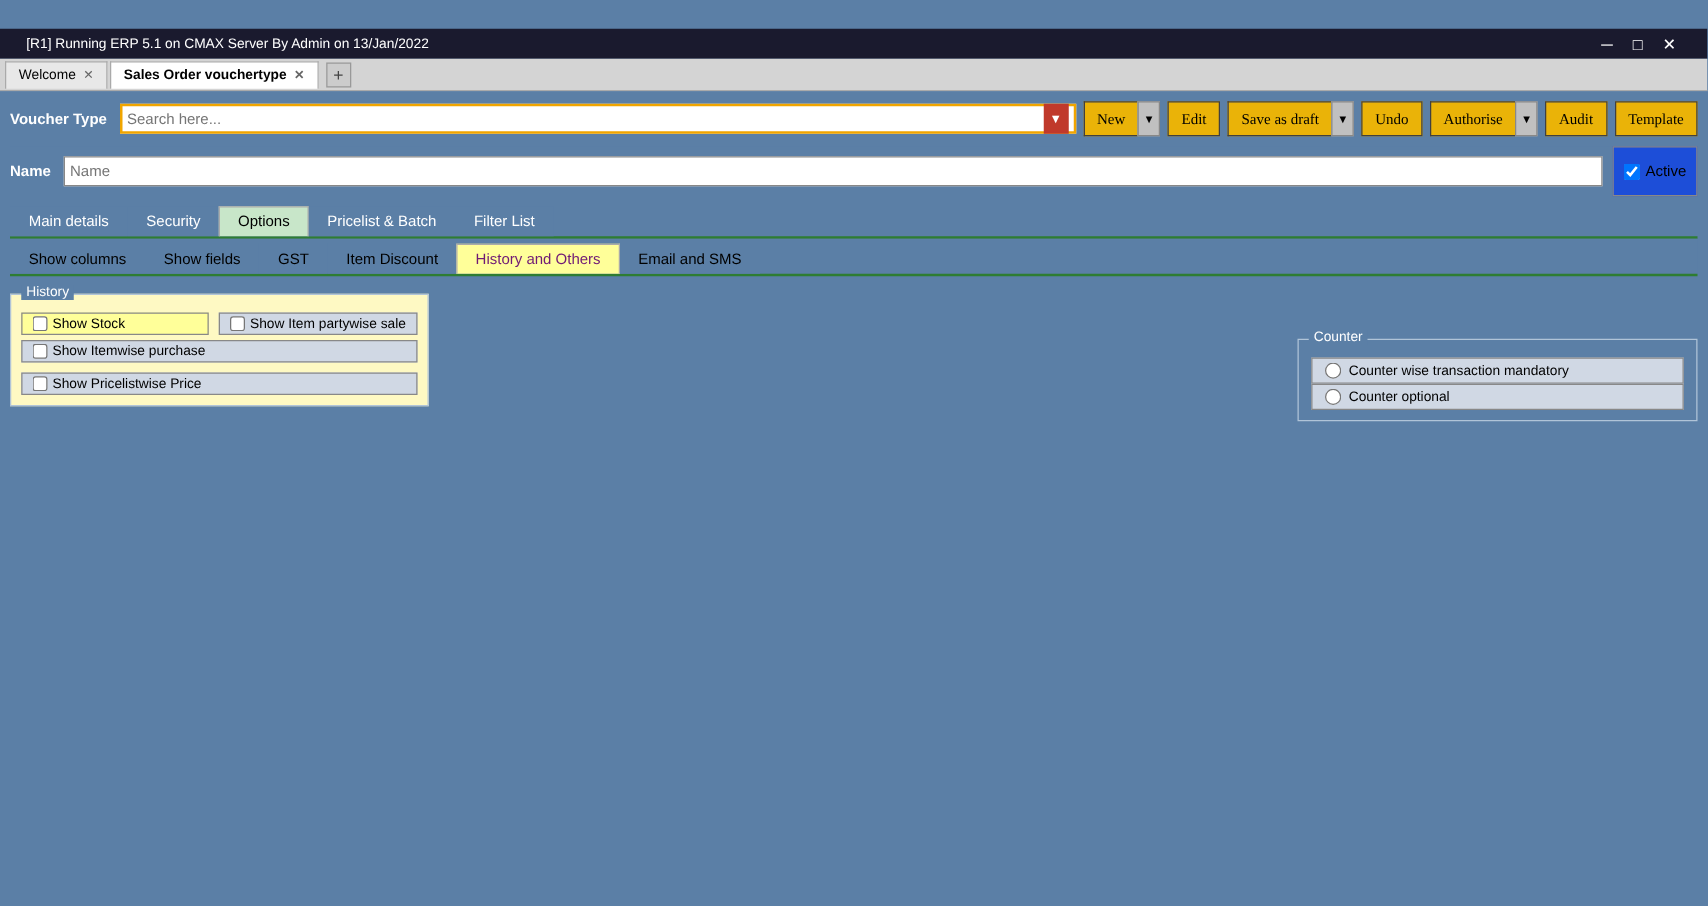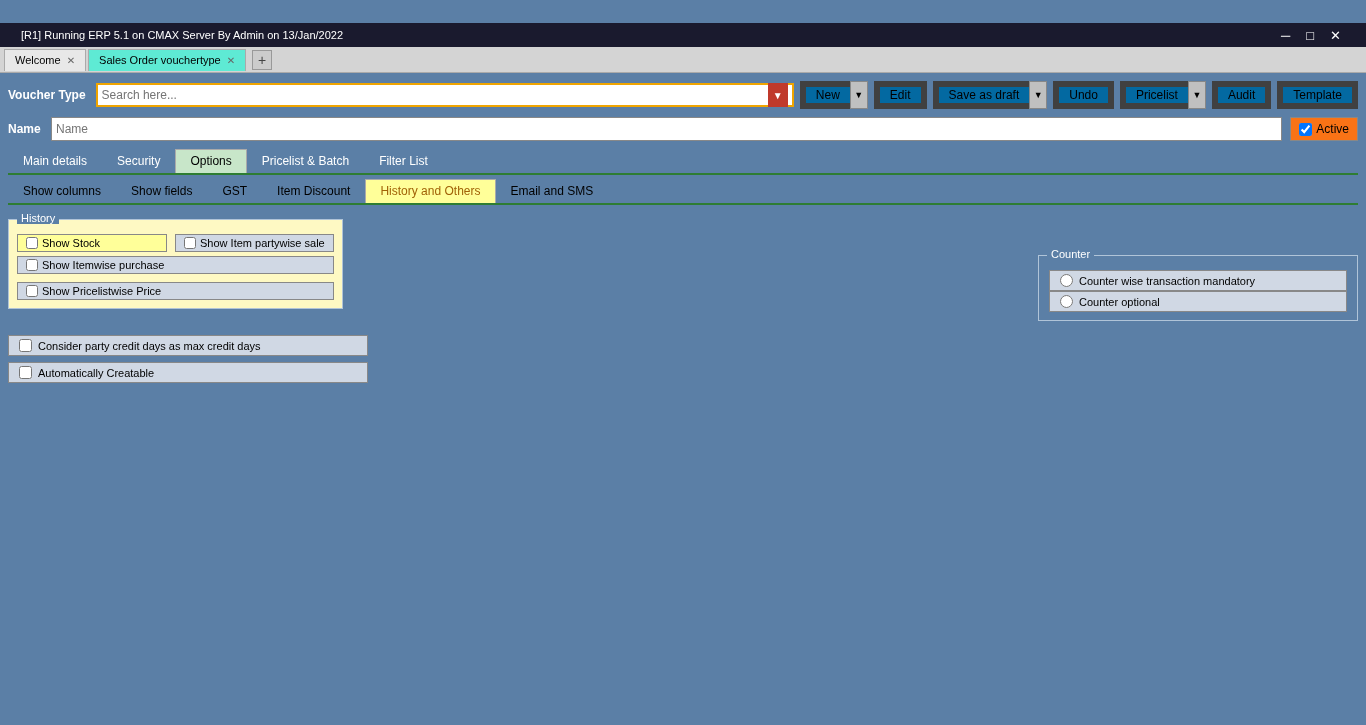--- a/index.html
+++ b/index.html
@@ -42,7 +42,7 @@
       cursor: pointer;
       height: 22px;
     }
-    .tab-item.active { background: #5eead4; }
+    .tab-item.active { background: #ffffff; font-weight: bold; }
     .tab-close { font-size: 10px; color: #666; cursor: pointer; }
     .tab-add {
       background: #ccc;

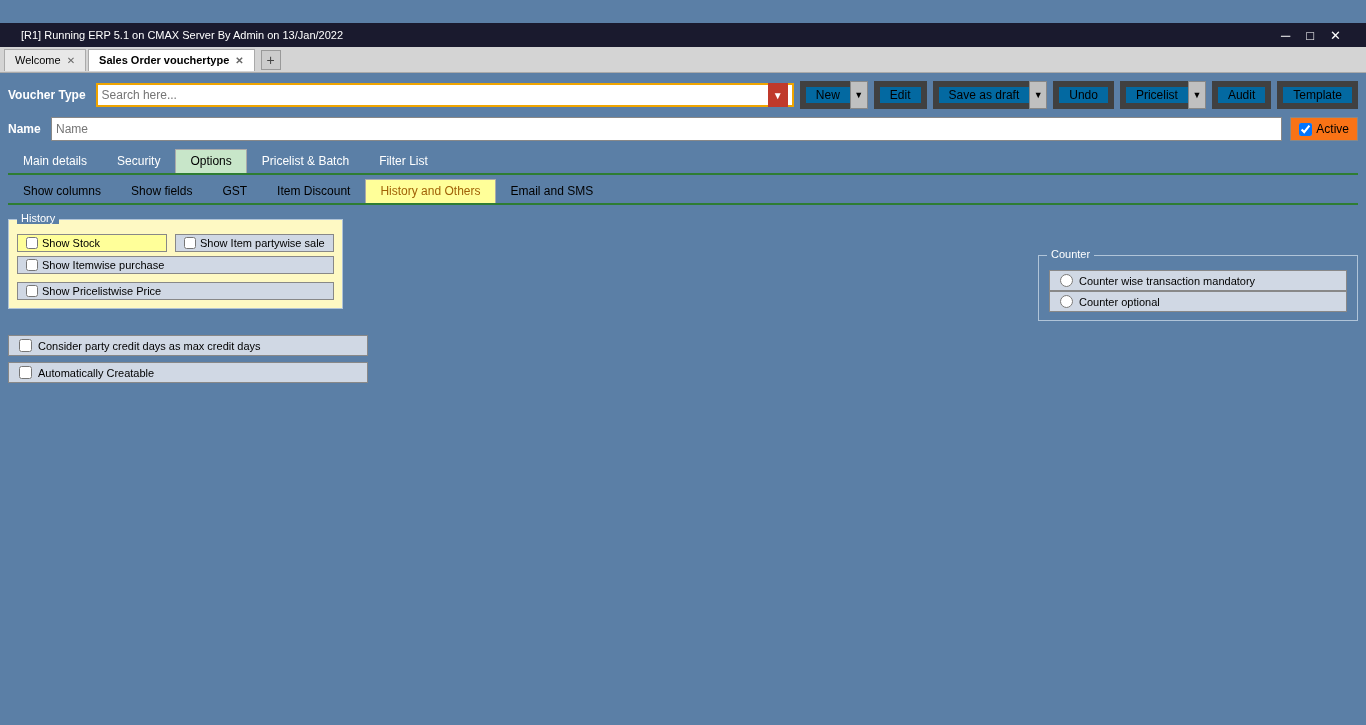--- a/index.html
+++ b/index.html
@@ -97,14 +97,14 @@
       cursor: pointer; font-size: 10px;
     }
     .btn {
-      background: #0369a1;
-      border: 6px solid #404040;
+      background: #eab308;
+      border: 1px solid #404040;
       height: 28px;
       padding: 0 10px;
       cursor: pointer;
       font-size: 12px;
       white-space: nowrap;
-      display: flex; align-items: center;
+      display: flex; align-items: center; font-family: Liberation Serif, serif;
     }
     .btn-split {
       display: flex; align-items: center;

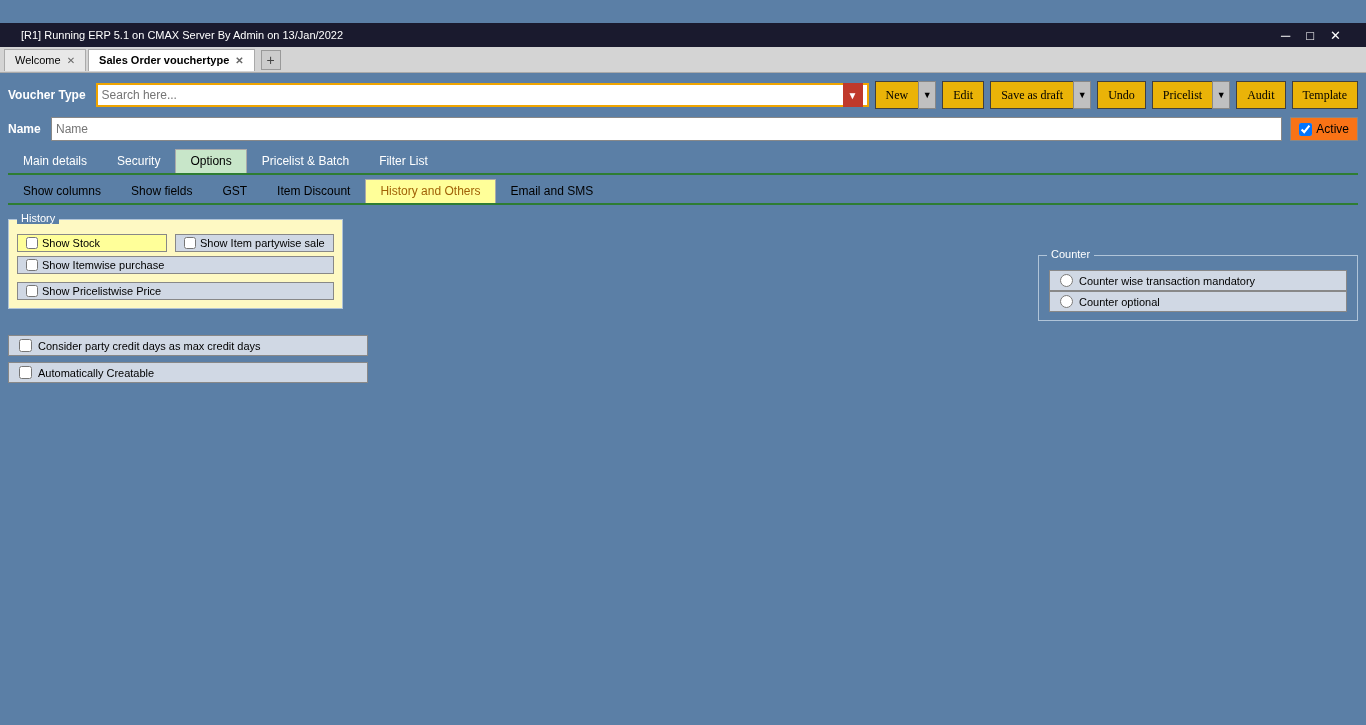--- a/index.html
+++ b/index.html
@@ -307,7 +307,7 @@
     </div>
     <button class="btn">Undo</button>
     <div class="btn-split">
-      <button class="btn btn-main">Pricelist</button>
+      <button class="btn btn-main">Authorise</button>
       <div class="btn-arrow">▼</div>
     </div>
     <button class="btn">Audit</button>

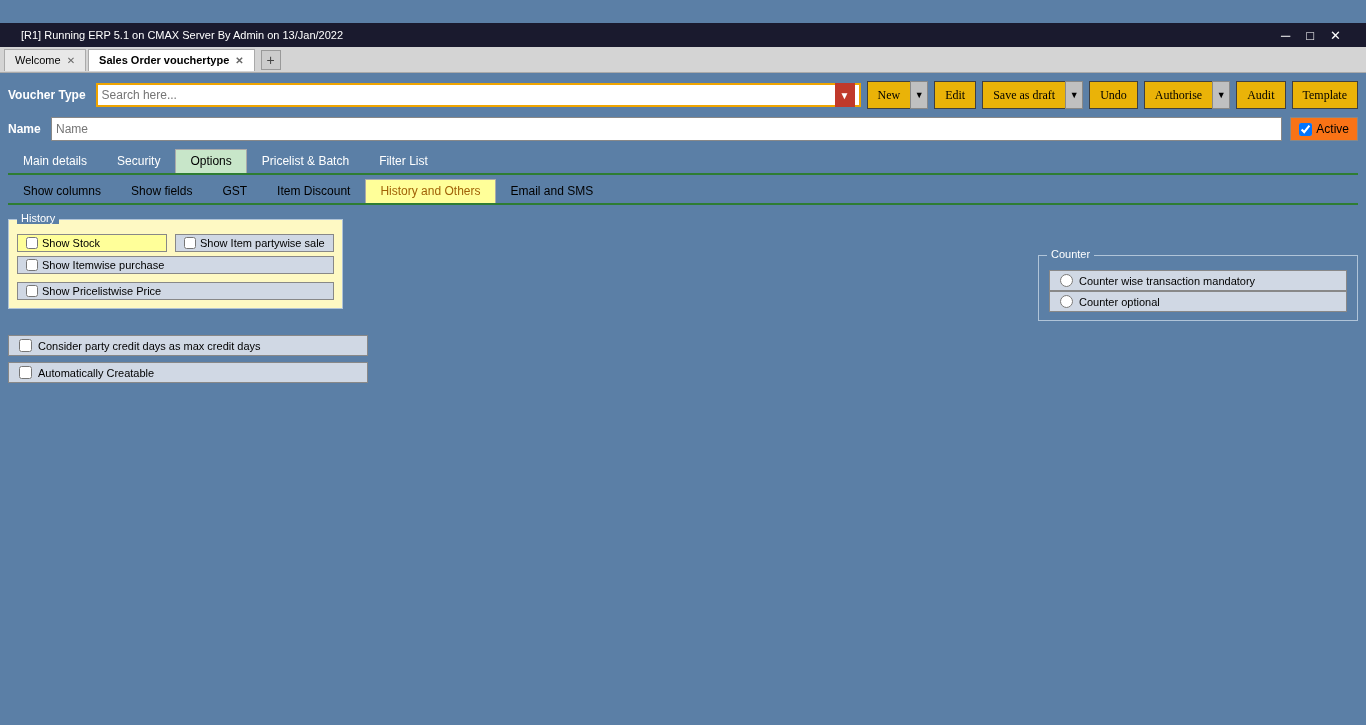--- a/index.html
+++ b/index.html
@@ -137,11 +137,11 @@
     }
     .active-checkbox {
       display: flex; align-items: center; gap: 4px;
-      background: #f97316;
+      background: #1d4ed8;
       border: 1px solid #888;
       padding: 2px 8px;
       font-size: 12px;
-      height: 24px;
+      height: 40px;
     }
 
     

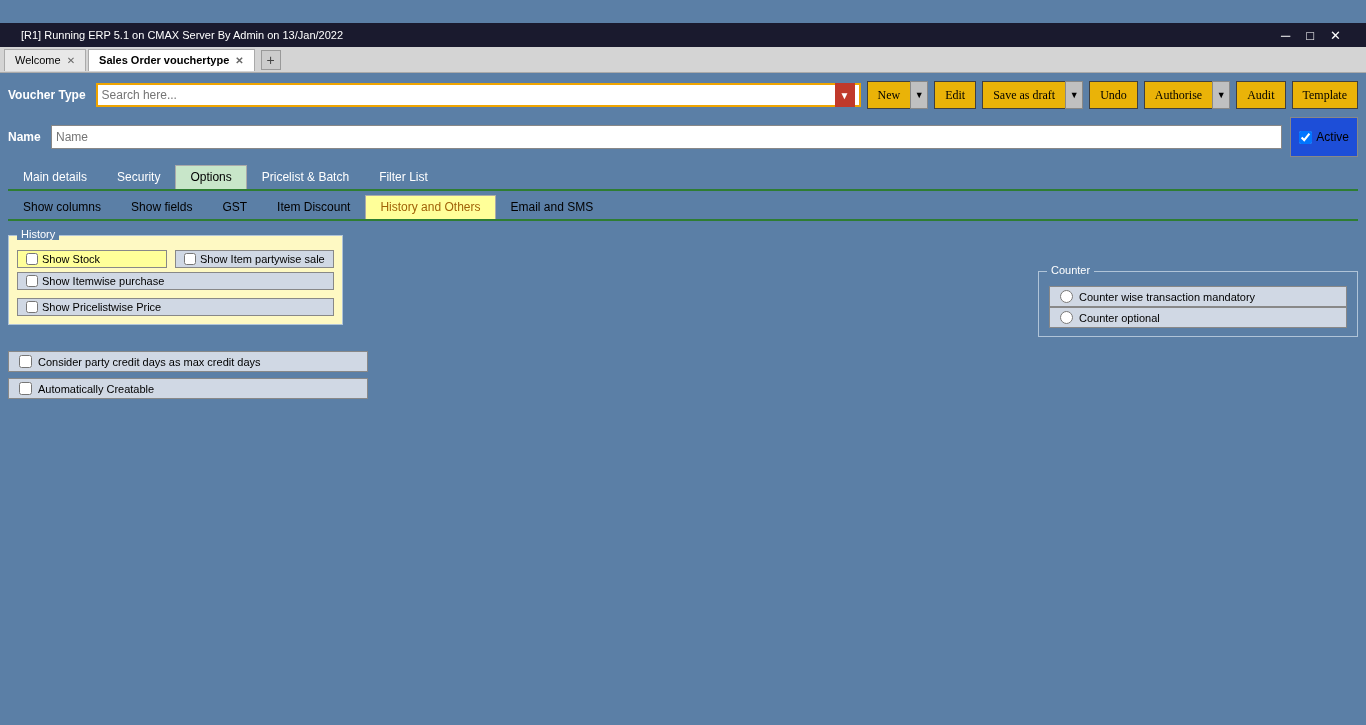--- a/index.html
+++ b/index.html
@@ -185,7 +185,7 @@
     }
     .sub-tab.active {
       background: #ffff99;
-      color: #a16207;
+      color: #701a75;
       border: 1px solid #aaa;
       border-bottom: none;
     }

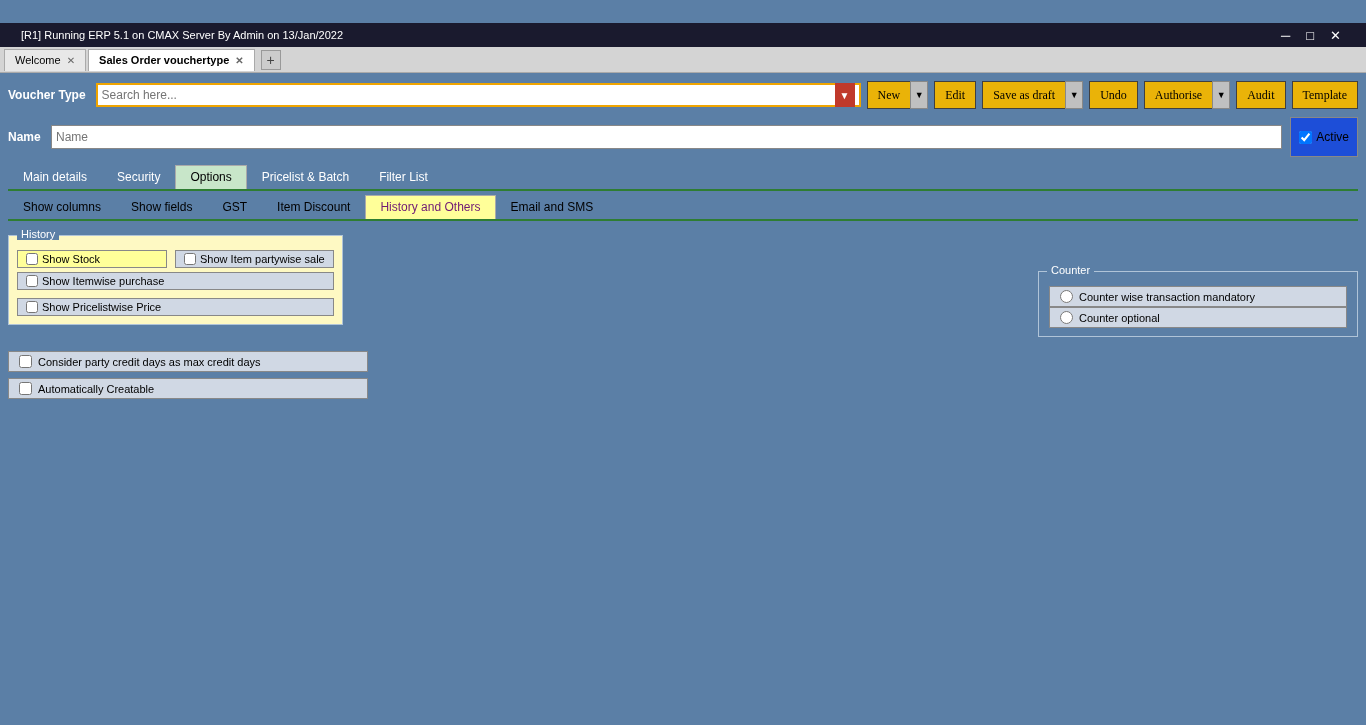--- a/index.html
+++ b/index.html
@@ -371,16 +371,6 @@
       </div>
 
       
-      <div id="bottom-checks">
-        <label class="bottom-cb">
-          <input type="checkbox" style="">
-          <span>Consider party credit days as max credit days</span>
-        </label>
-        <label class="bottom-cb">
-          <input type="checkbox" style="">
-          <span>Automatically Creatable</span>
-        </label>
-      </div>
 
     </div>
 

